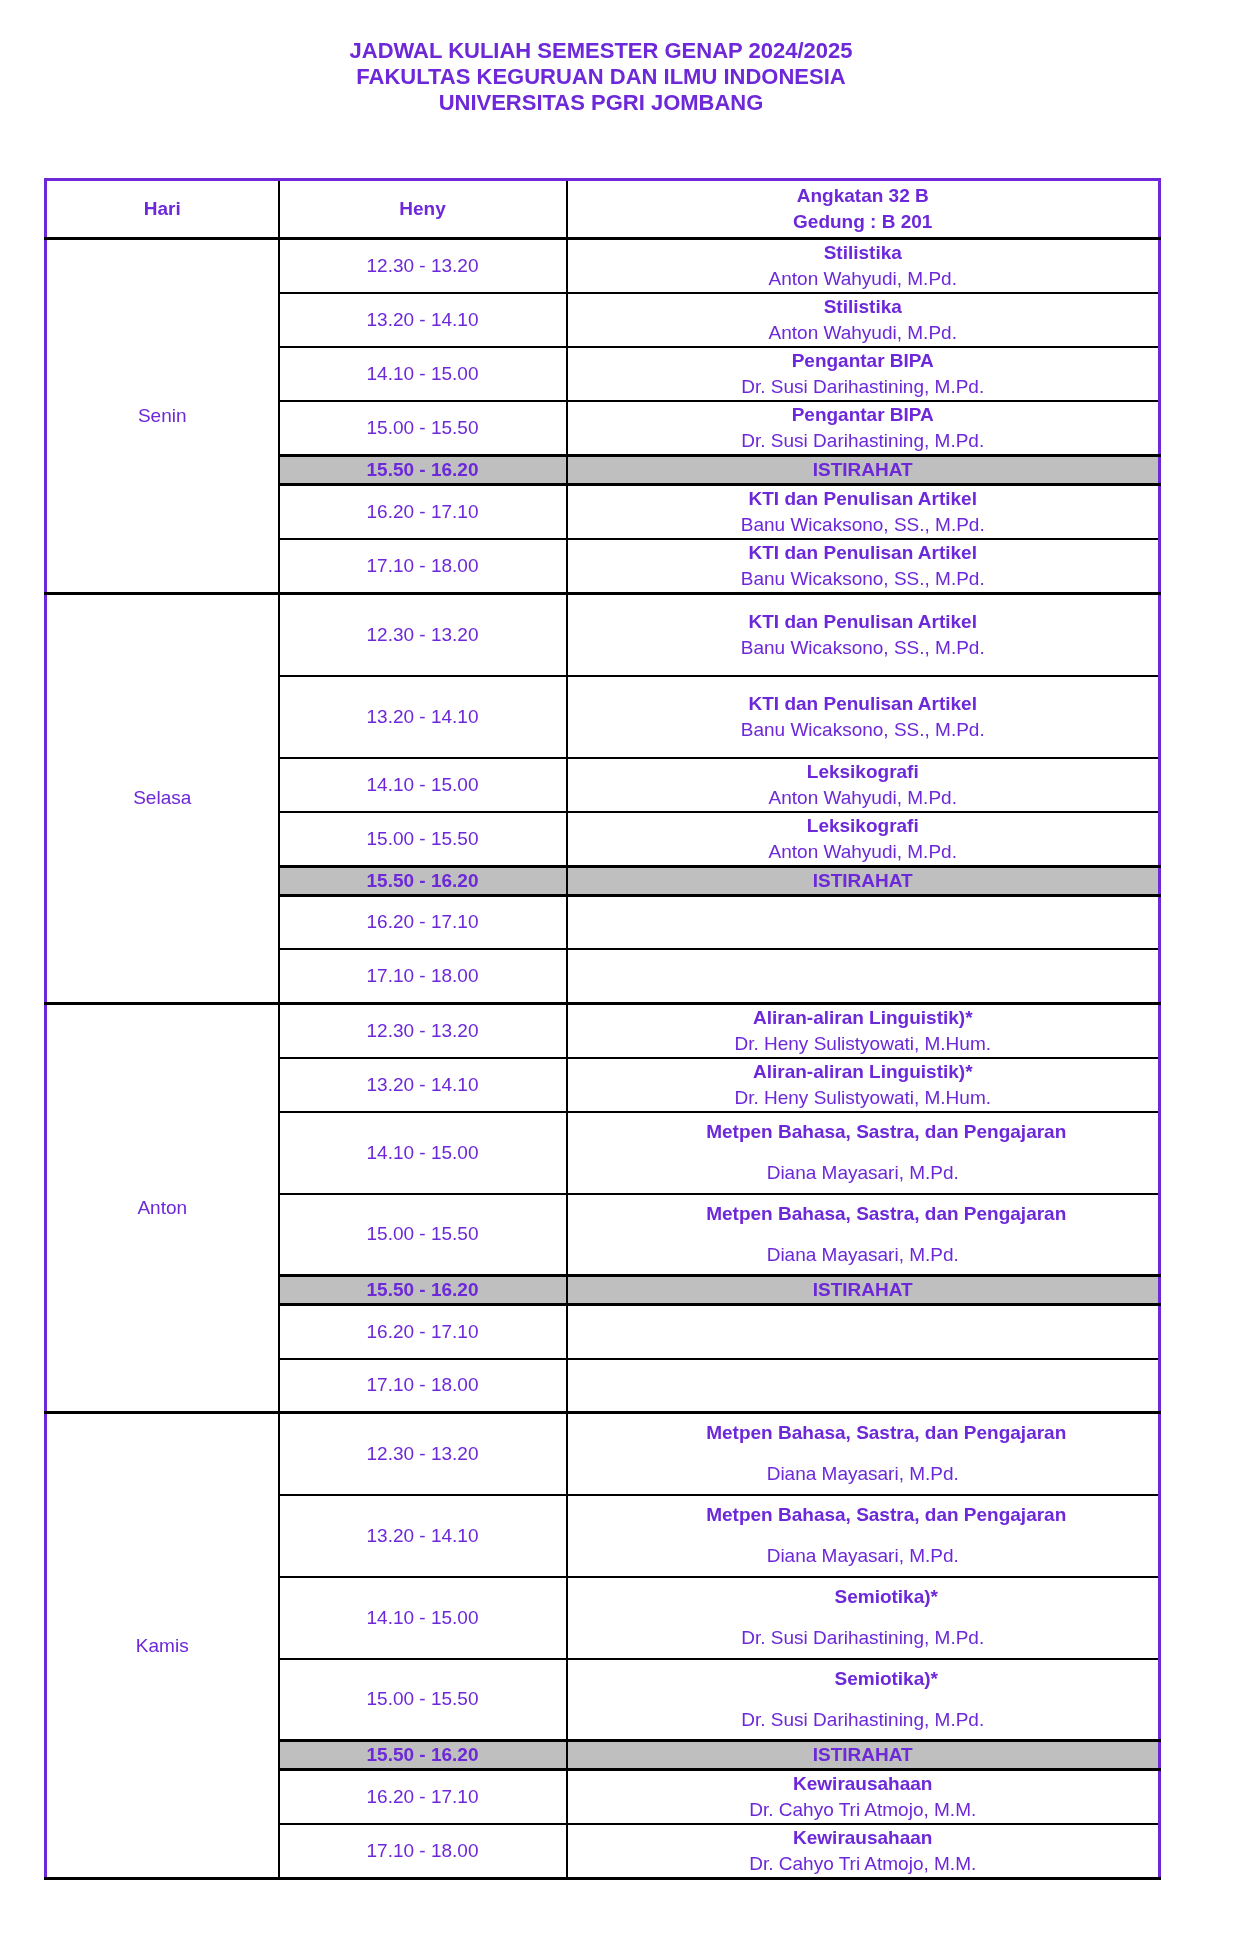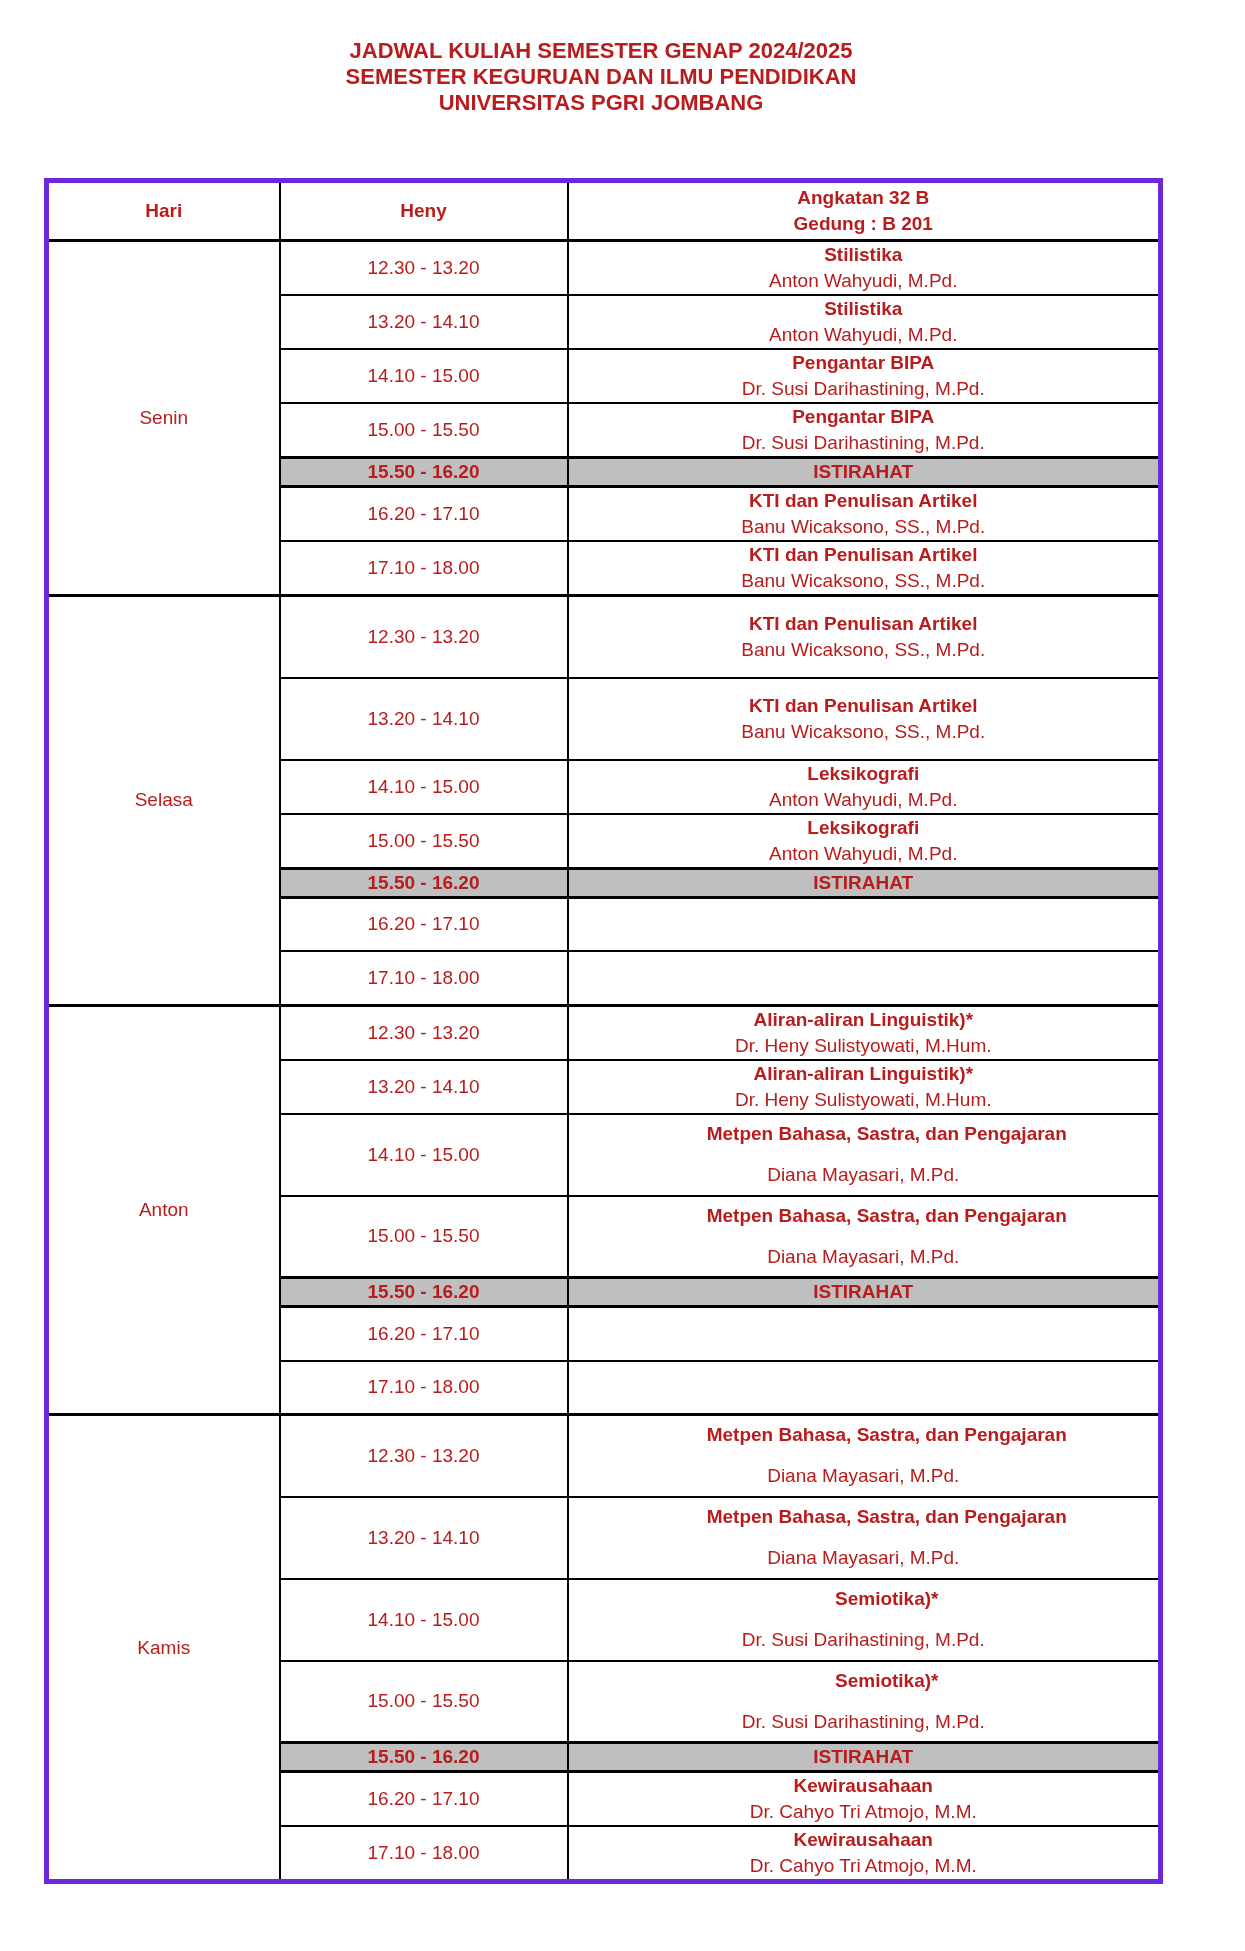--- a/index.html
+++ b/index.html
@@ -7,7 +7,7 @@
     width: 1245px;
     height: 1951px;
     background: #ffffff;
-    color: #b91c1c;
+    color: #6d28d9;
     font-family: "Liberation Sans", sans-serif;
     box-sizing: border-box;
     padding-top: 38px;

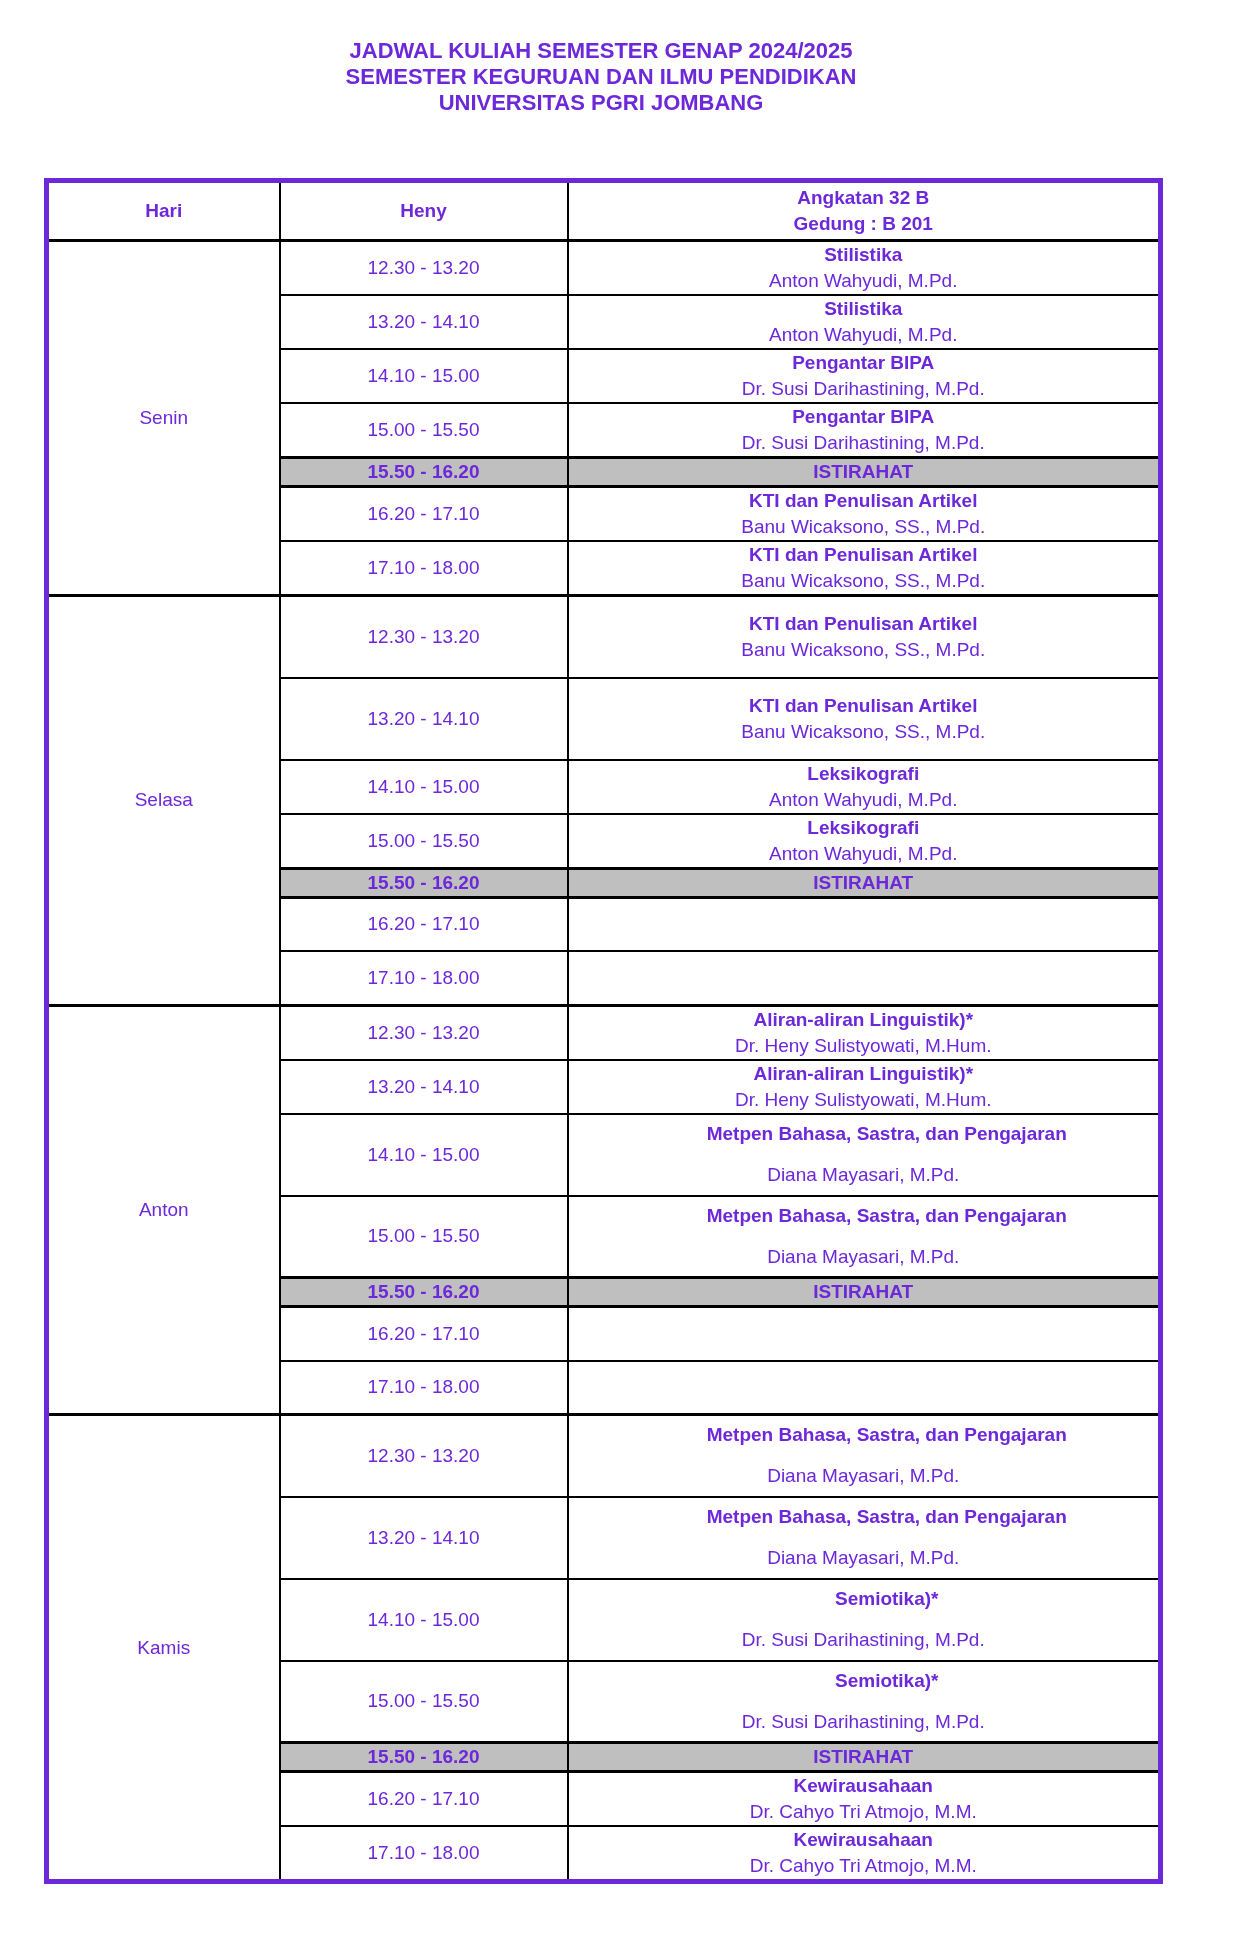--- a/index.html
+++ b/index.html
@@ -74,7 +74,7 @@
 
   <div class="title-block">
     <div>JADWAL KULIAH SEMESTER GENAP 2024/2025</div>
-    <div>SEMESTER KEGURUAN DAN ILMU PENDIDIKAN</div>
+    <div>FAKULTAS KEGURUAN DAN ILMU INDONESIA</div>
     <div>UNIVERSITAS PGRI JOMBANG</div>
   </div>
 

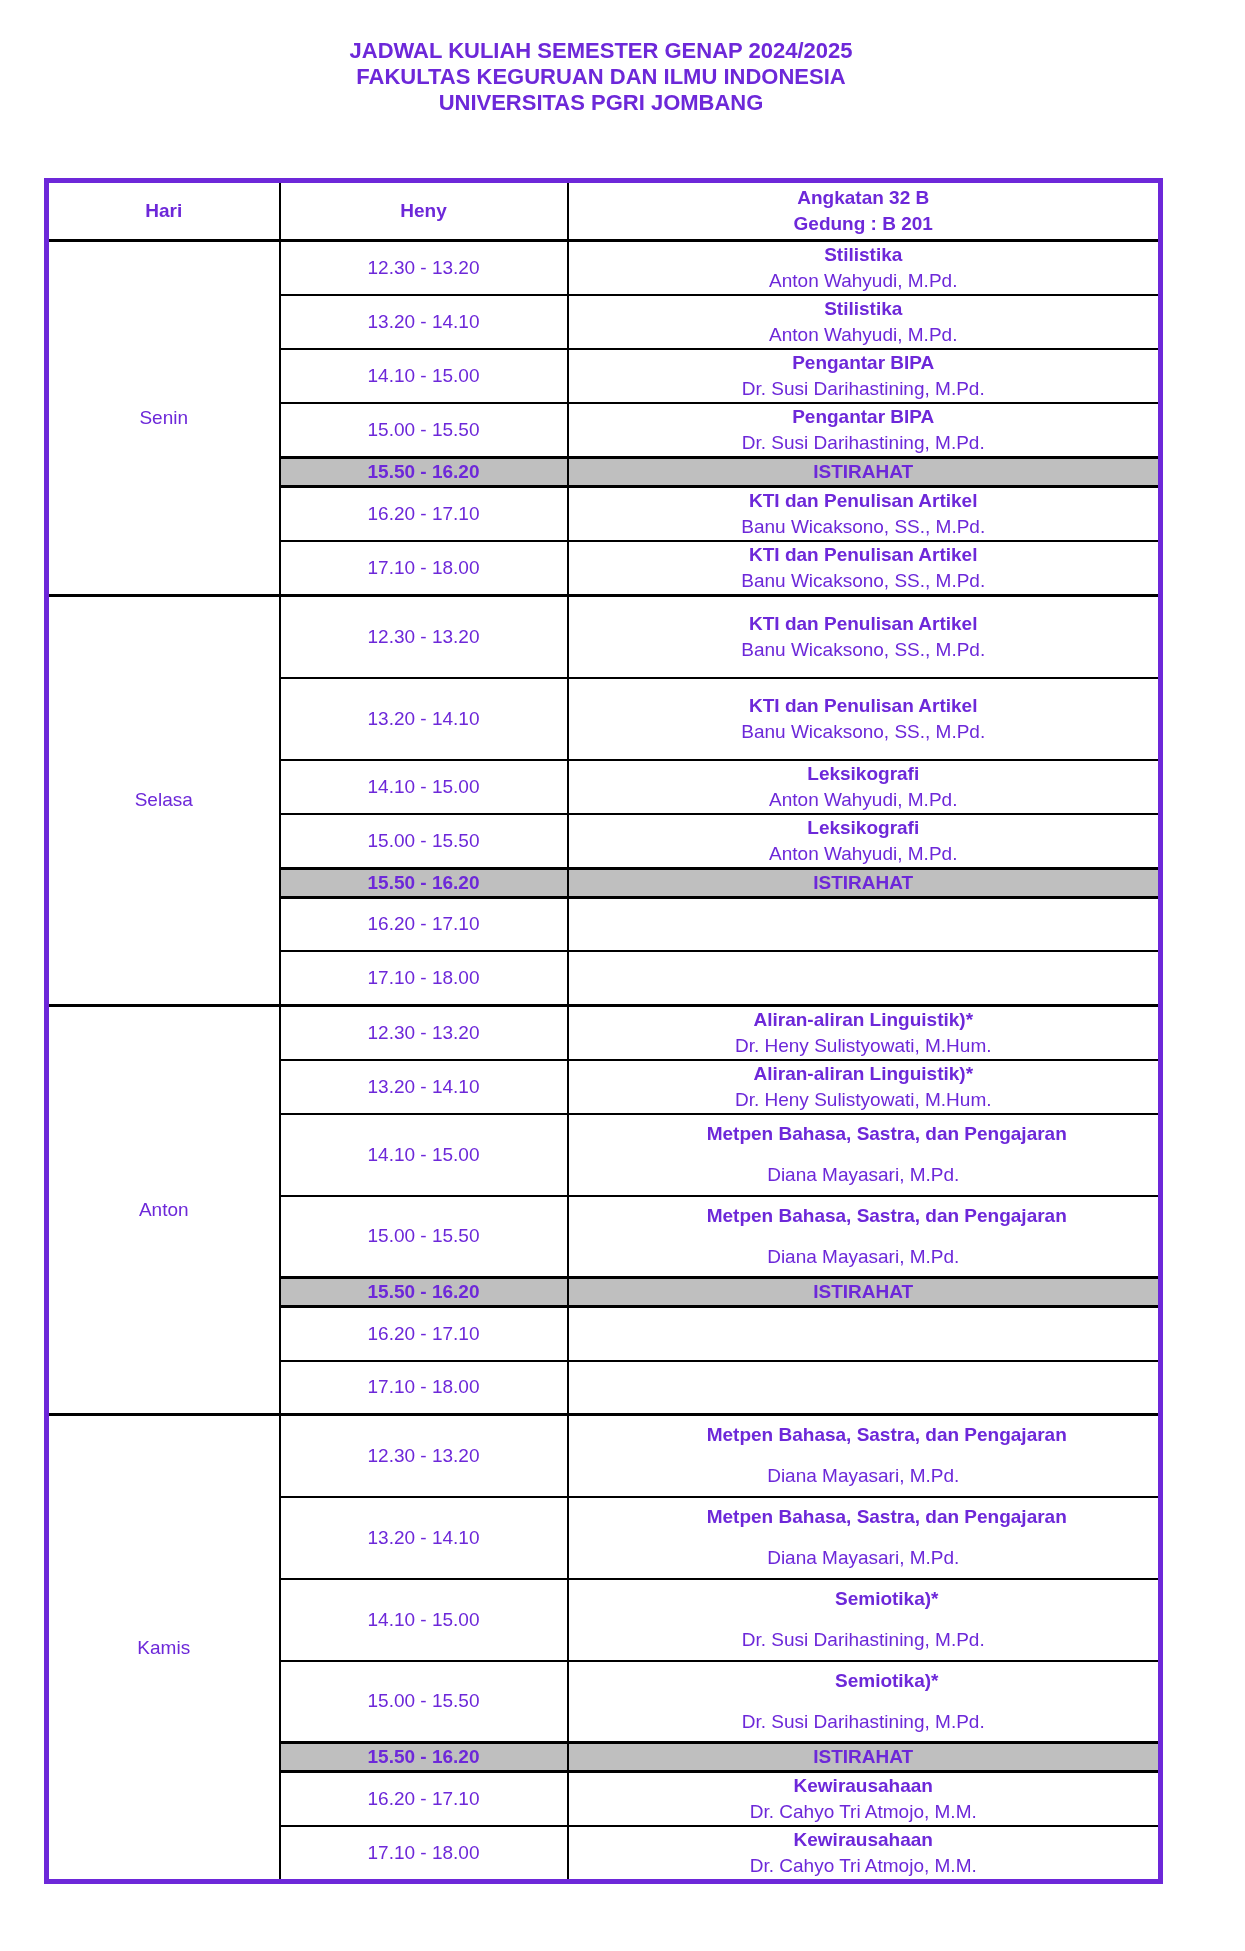--- a/index.html
+++ b/index.html
@@ -27,7 +27,7 @@
     table-layout: fixed;
     width: 1114px;
     margin: 62px 0 0 44px;
-    border: 5px solid #6d28d9;
+    border: 3px solid #6d28d9;
   }
   col.col-day  { width: 233px; }
   col.col-time { width: 288px; }

